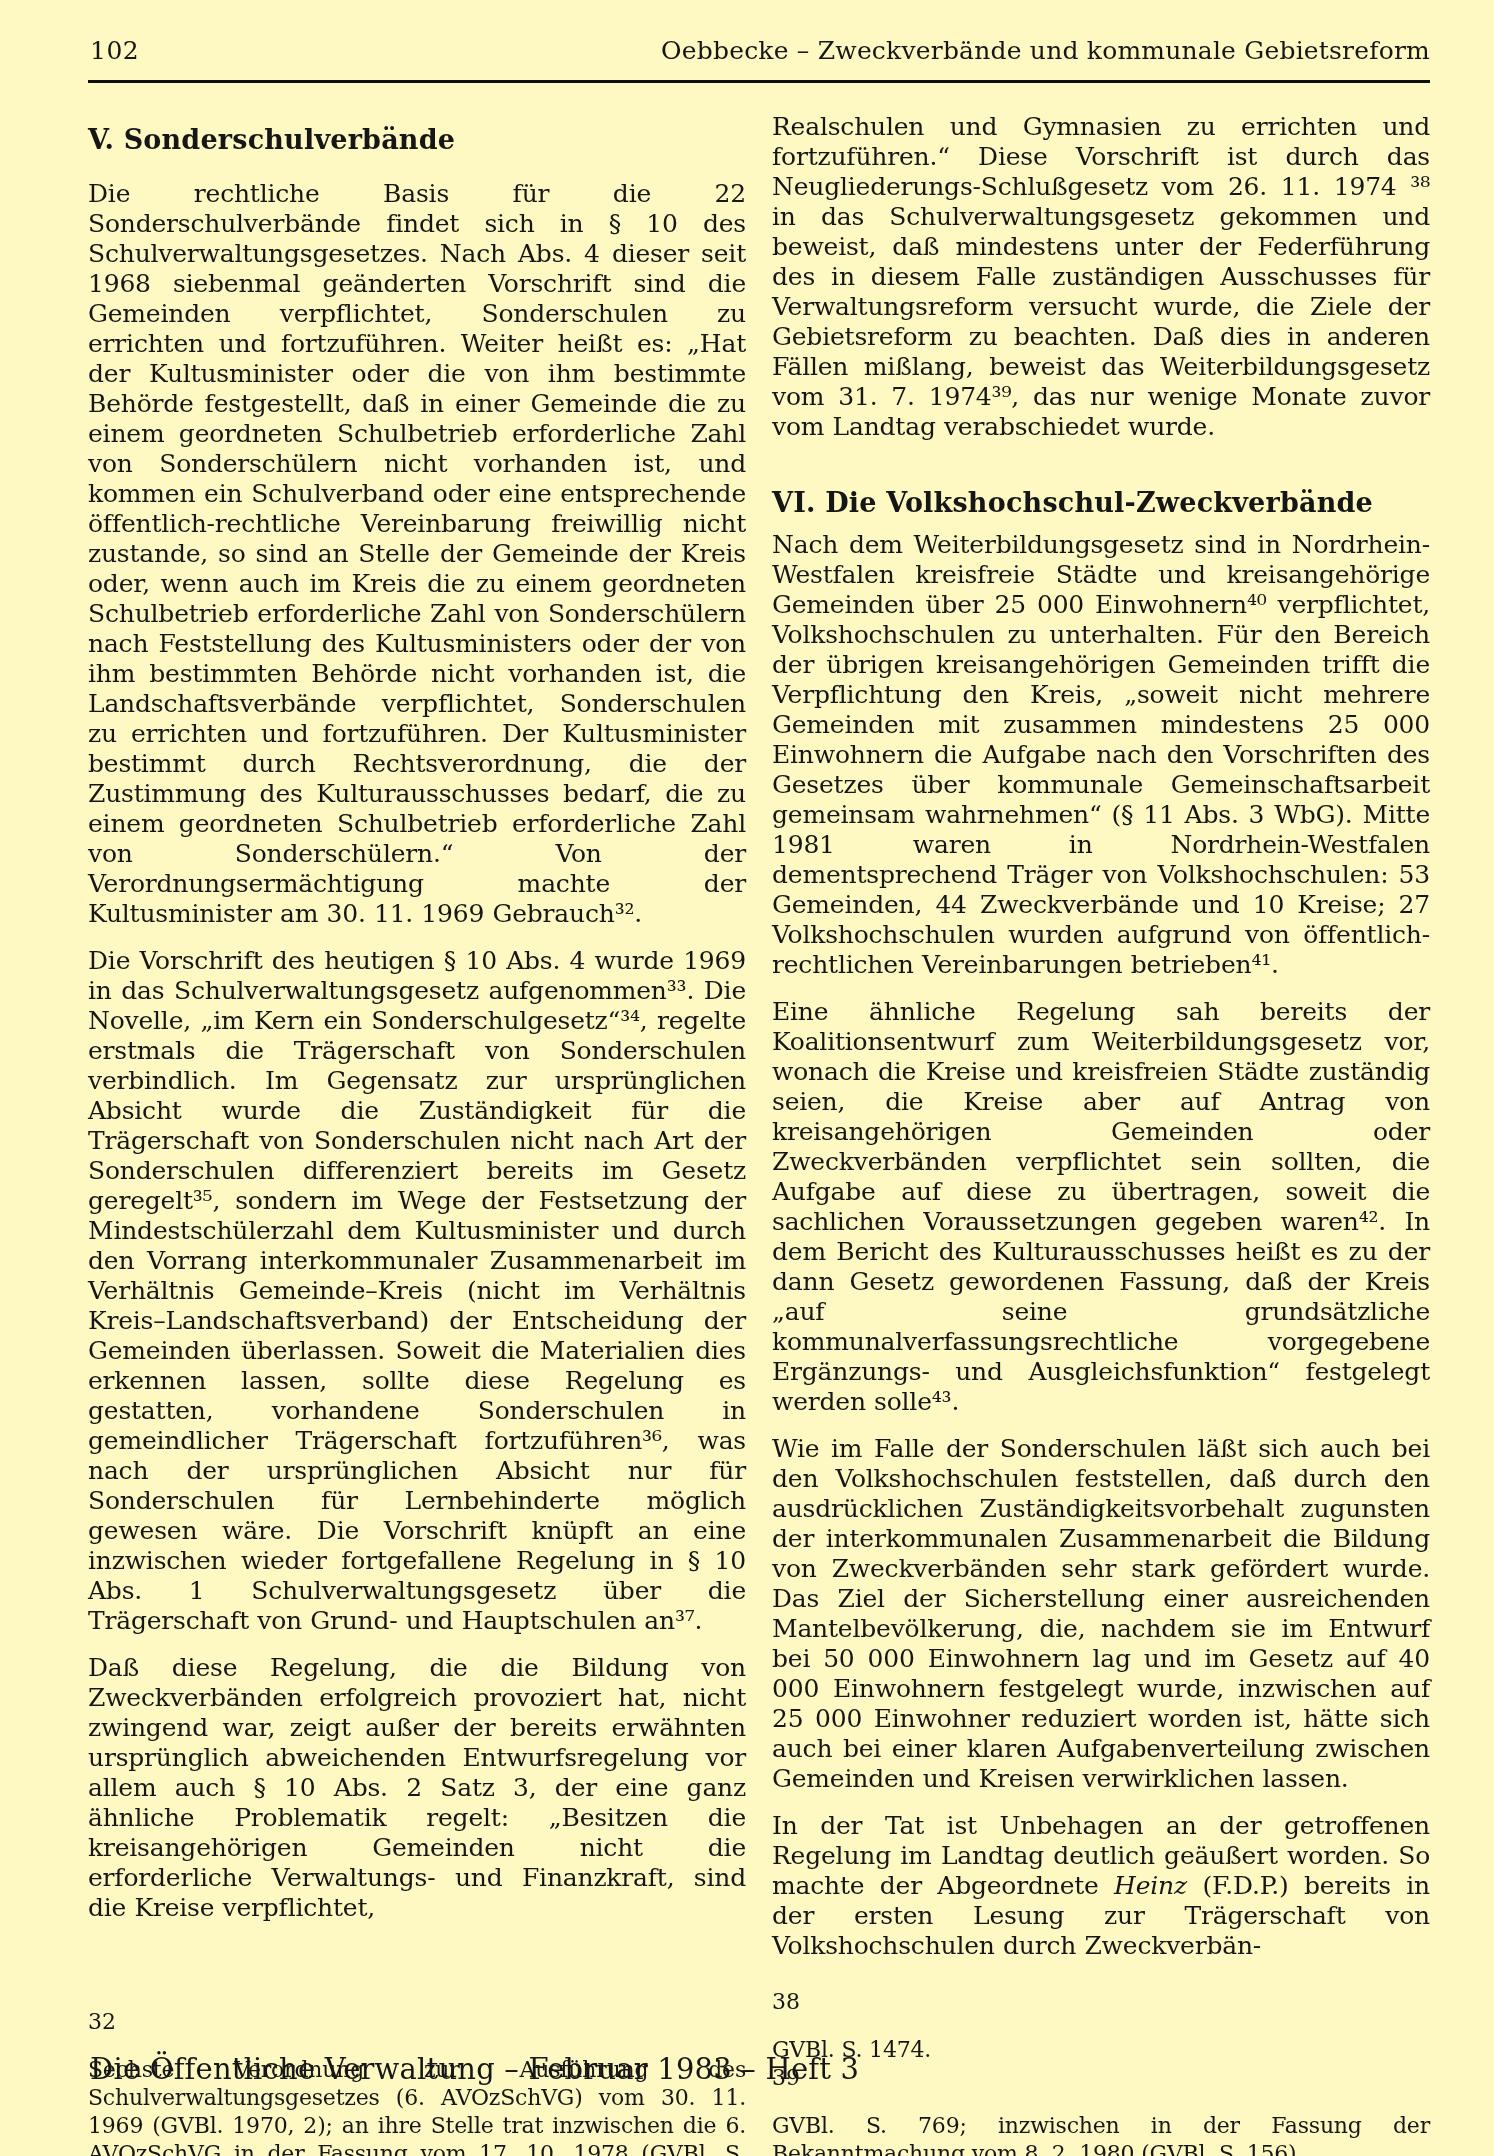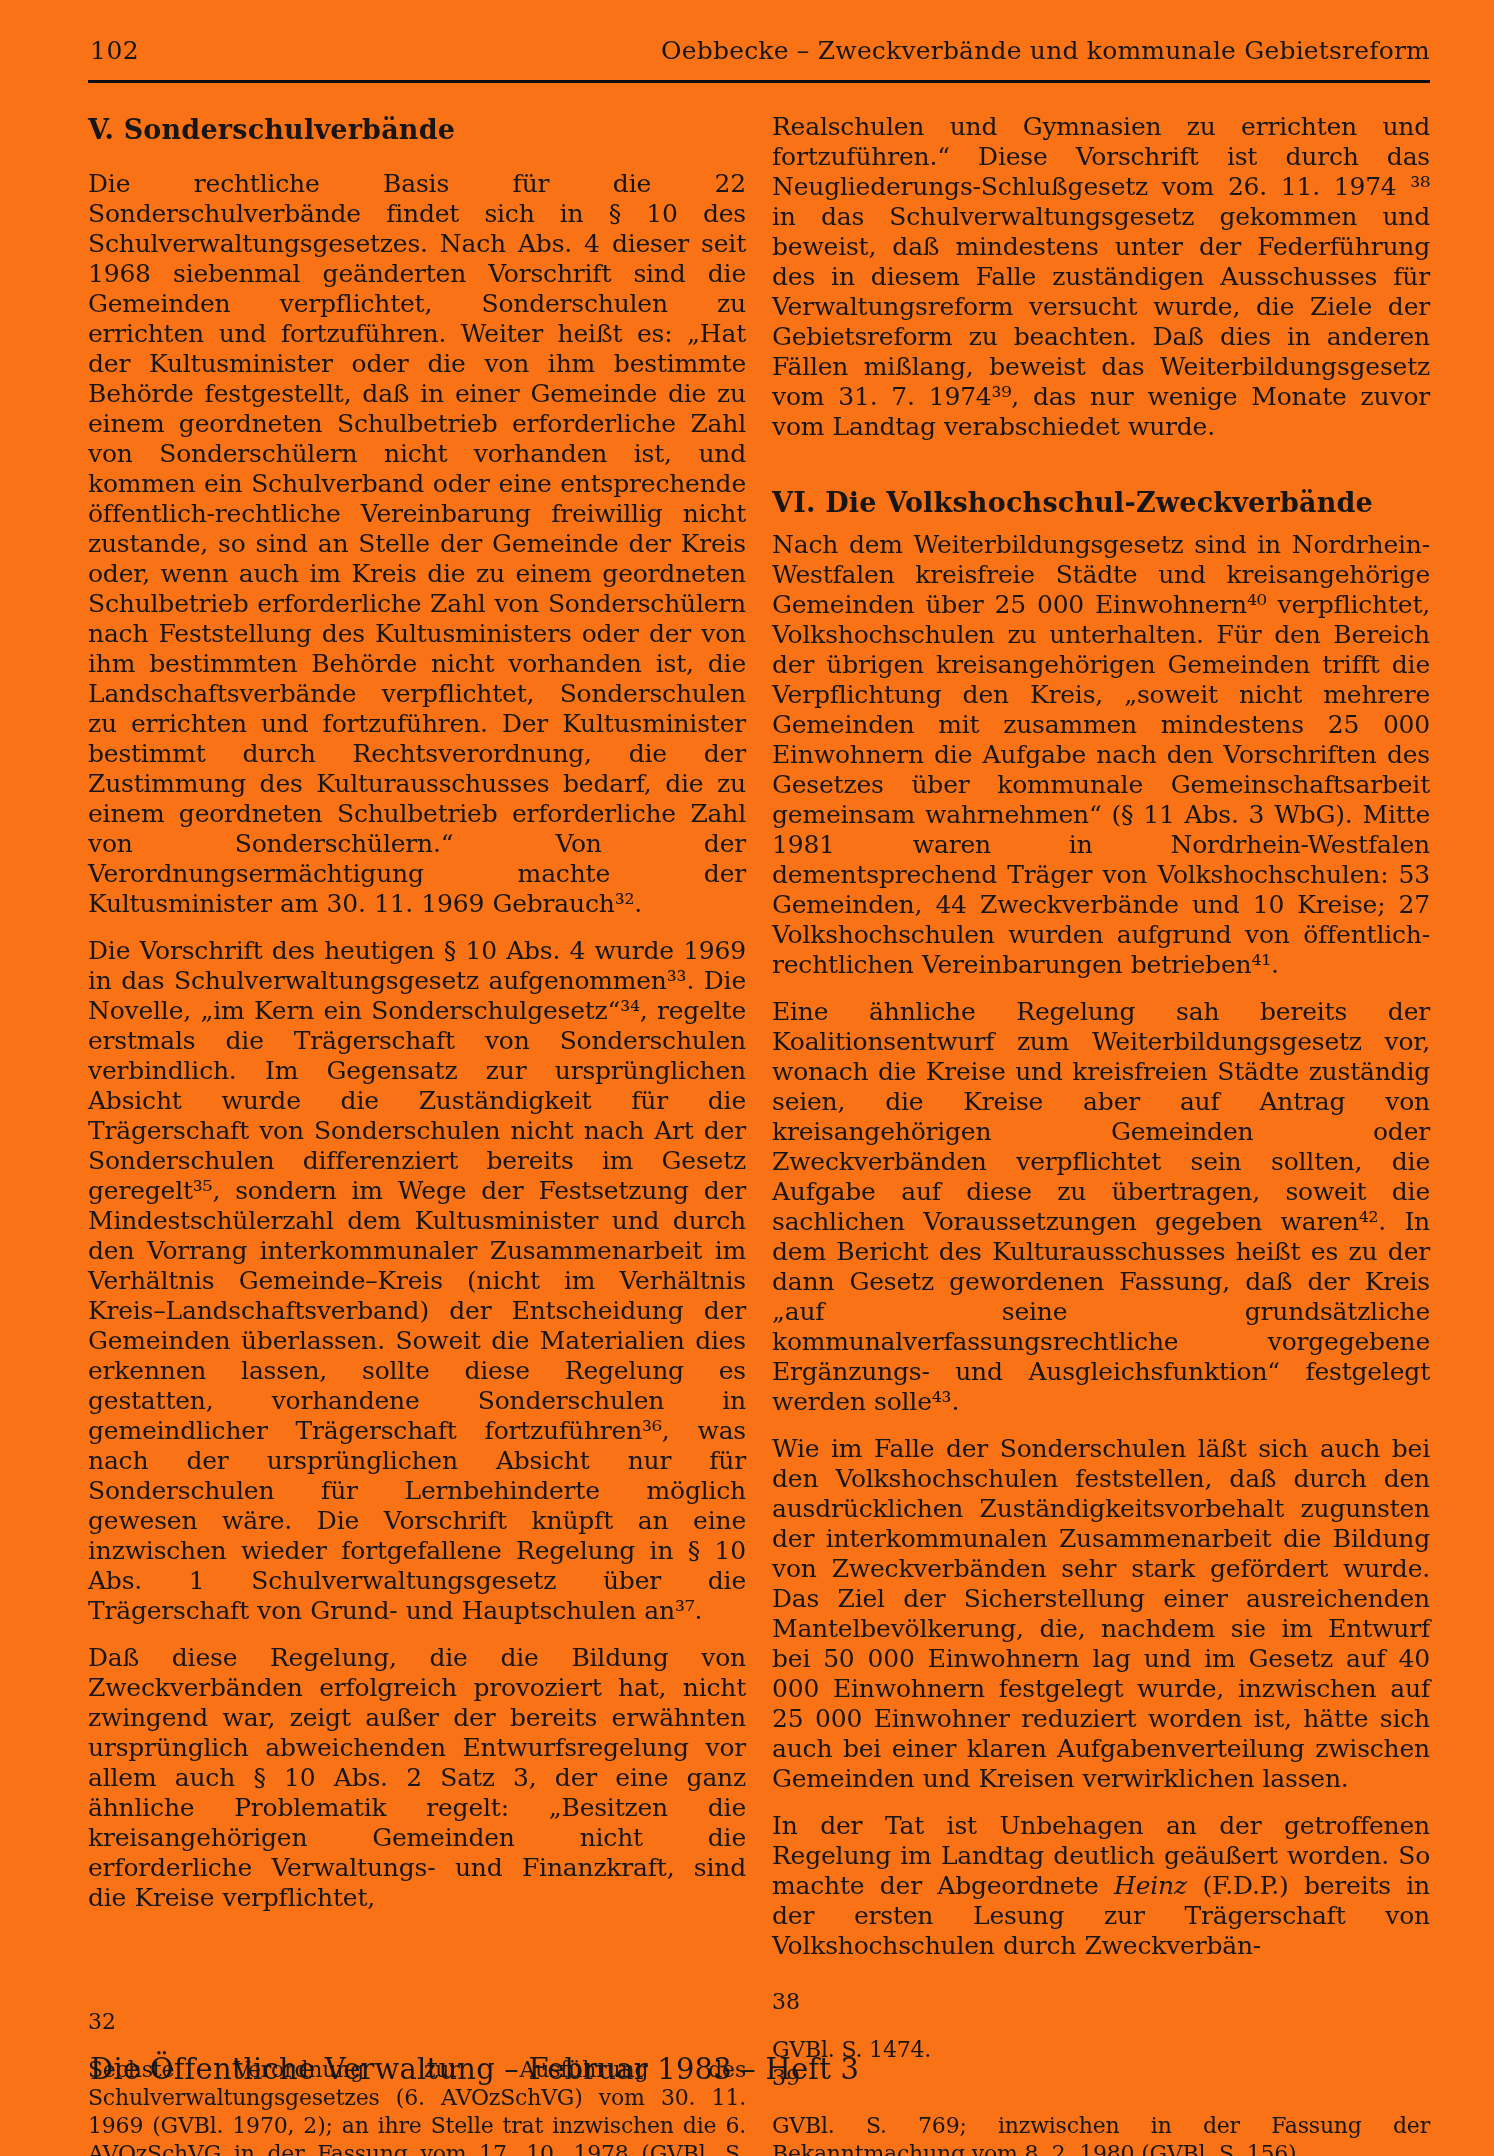--- a/index.html
+++ b/index.html
@@ -13,7 +13,7 @@
     width: 1494px;
     height: 2156px;
     margin: 0 auto;
-    background: #f97316;
+    background: #fef9c3;
     color: #161616;
     font-family: "DejaVu Serif", "Liberation Serif", serif;
     overflow: hidden;

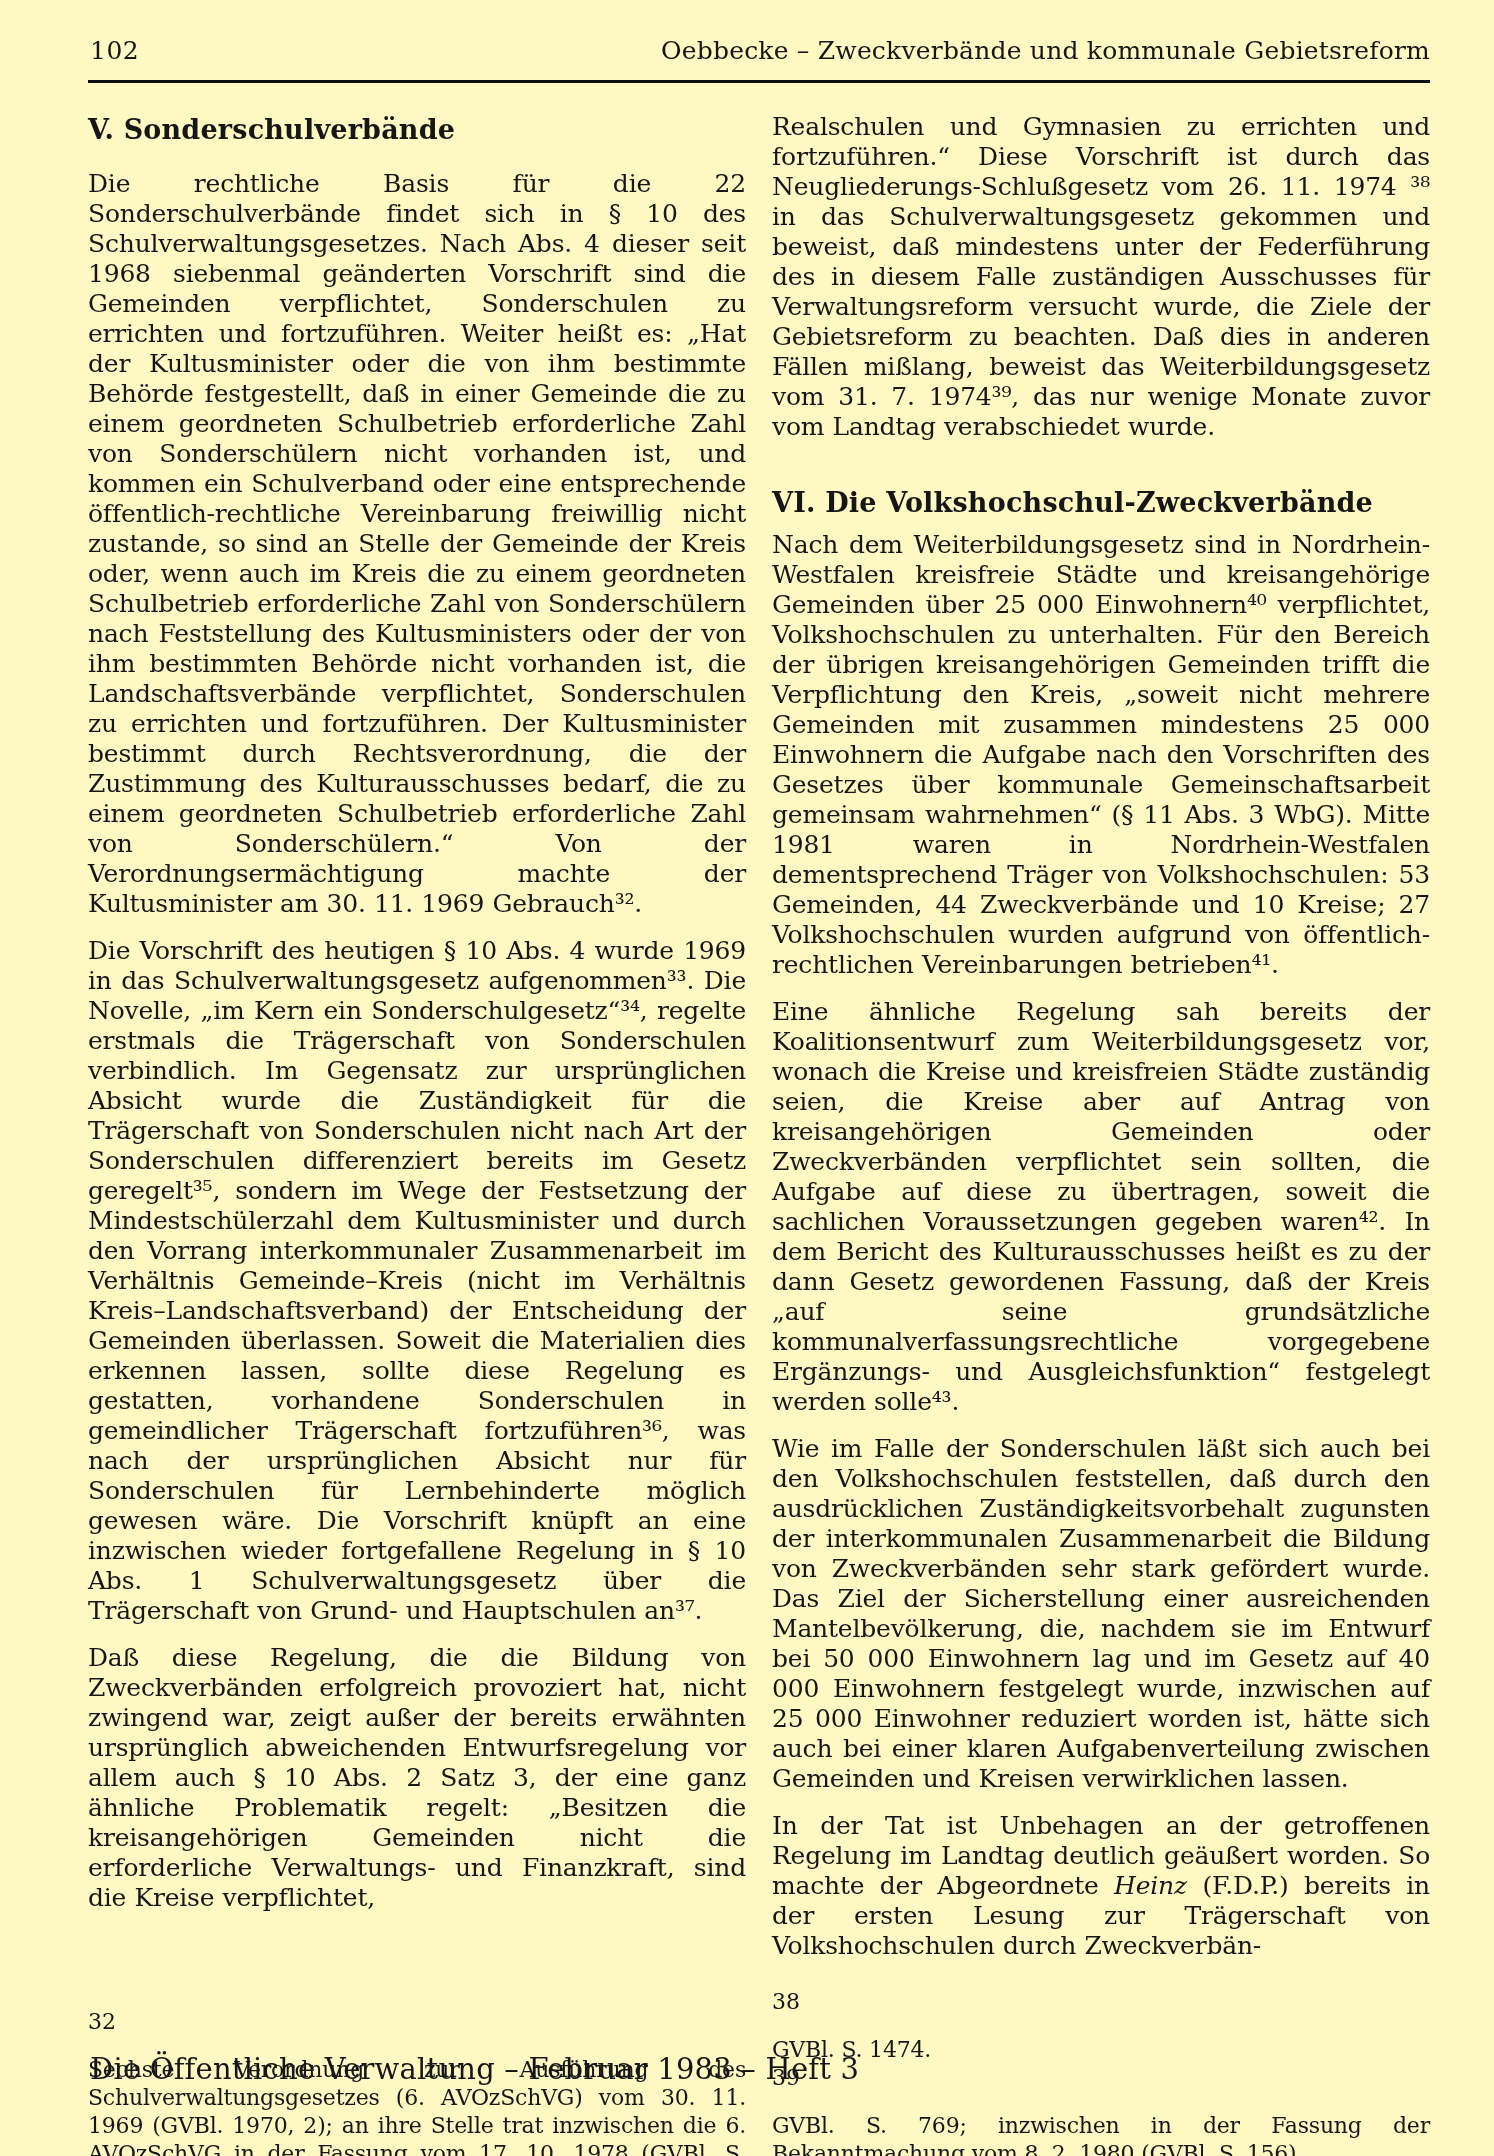--- a/index.html
+++ b/index.html
@@ -64,7 +64,7 @@
     margin: 0 0 24px 0;
     letter-spacing: 0.2px;
   }
-  h2.heading-v  { margin-top: 2px; }
+  h2.heading-v  { margin-top: 12px; }
   h2.heading-vi { margin-top: 28px; margin-bottom: 12px; }
   p.body-par {
     margin: 0 0 17px 0;

